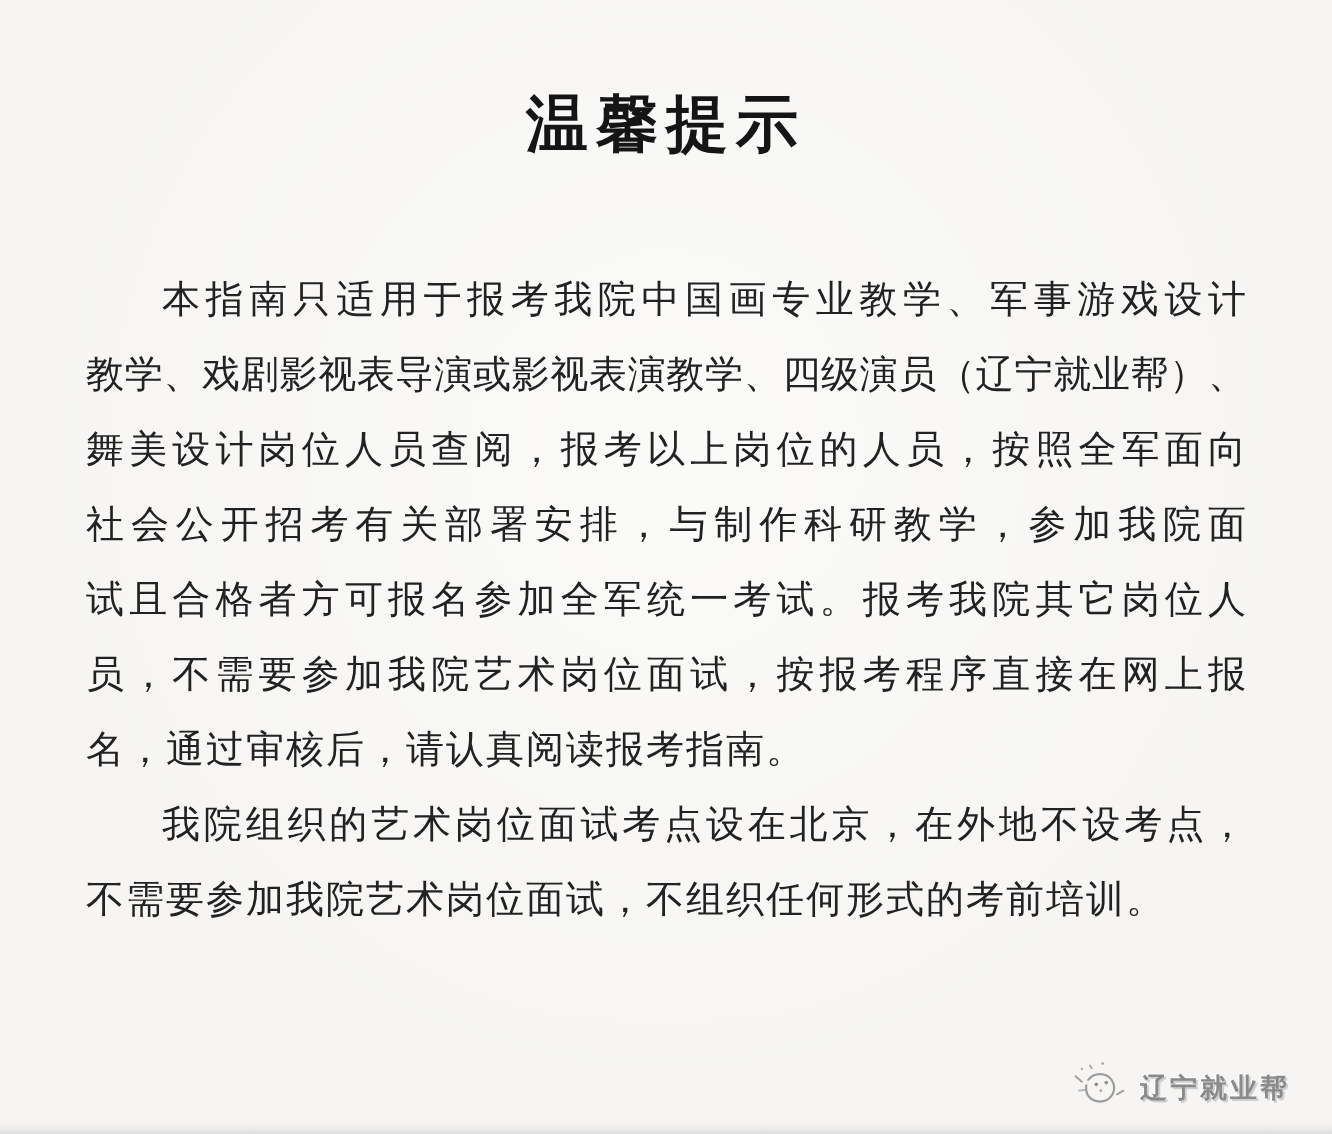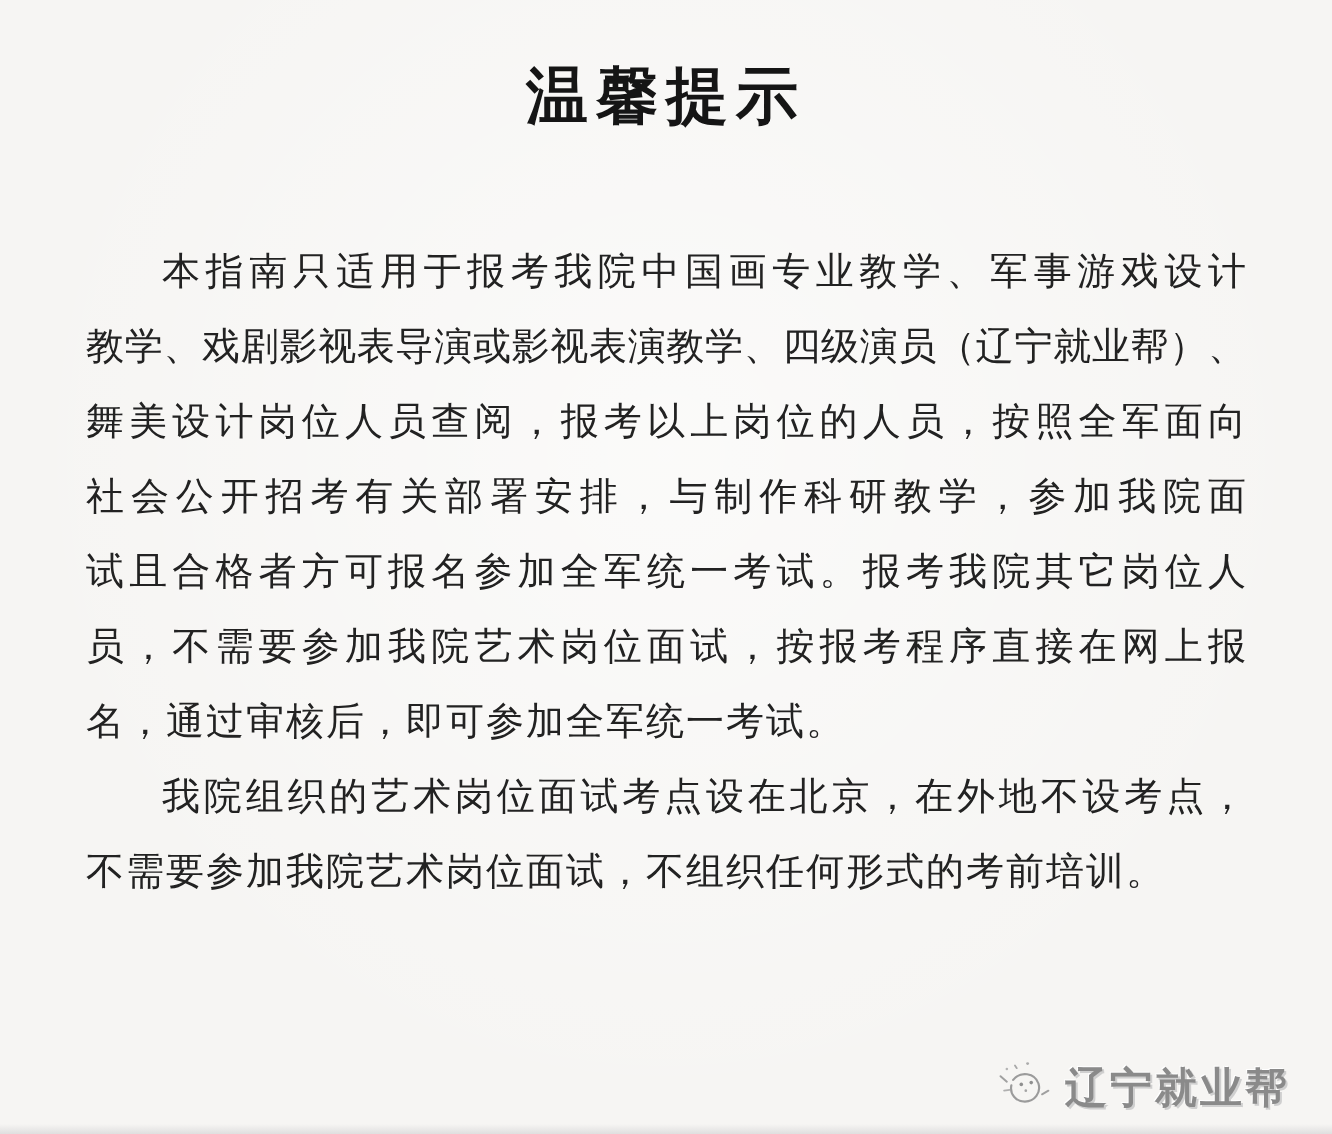--- a/index.html
+++ b/index.html
@@ -27,7 +27,7 @@
   }
 
   .doc-title {
-    padding-top: 50px;
+    padding-top: 78px;
     text-align: center;
     font-size: 62px;
     font-weight: 900;

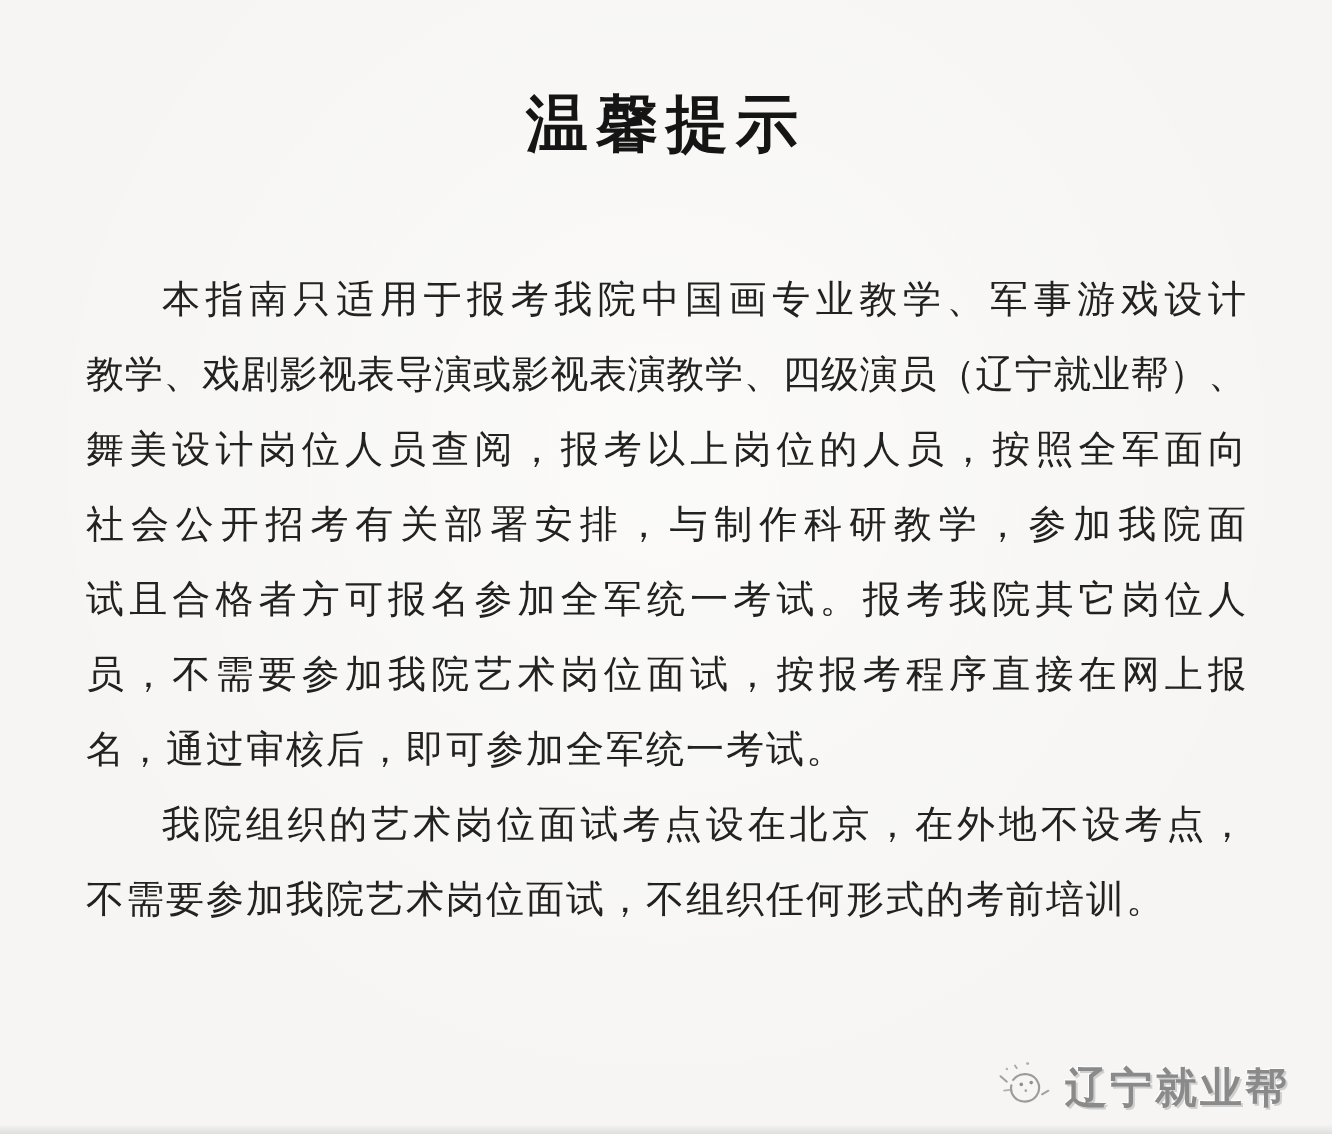--- a/index.html
+++ b/index.html
@@ -108,7 +108,7 @@
     <div class="line">社会公开招考有关部署安排，与制作科研教学，参加我院面</div>
     <div class="line">试且合格者方可报名参加全军统一考试。报考我院其它岗位人</div>
     <div class="line">员，不需要参加我院艺术岗位面试，按报考程序直接在网上报</div>
-    <div class="line endline">名，通过审核后，即可参加全军统一考试。</div>
+    <div class="line endline">名，通过审核后，请认真阅读报考指南。</div>
 
     <div class="line indent">我院组织的艺术岗位面试考点设在北京，在外地不设考点，</div>
     <div class="line endline">不需要参加我院艺术岗位面试，不组织任何形式的考前培训。</div>

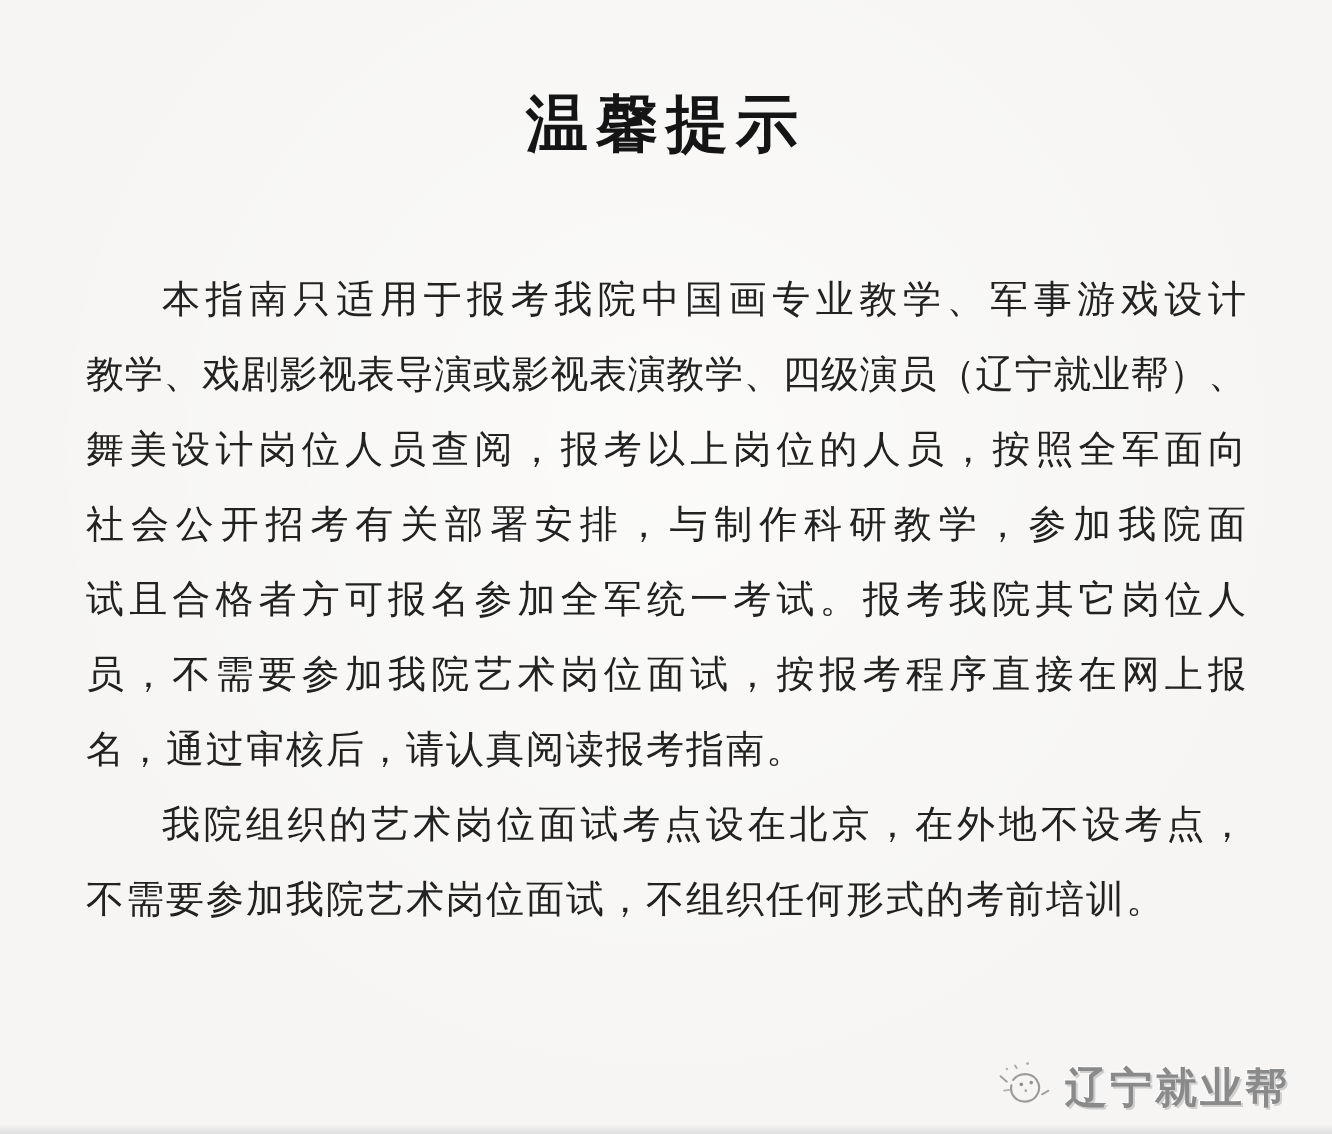--- a/index.html
+++ b/index.html
@@ -75,7 +75,7 @@
   .watermark svg { display: block; }
 
   .watermark-label {
-    font-size: 42px;
+    font-size: 27px;
     font-weight: bold;
     letter-spacing: 3px;
     color: #8a8a8a;

